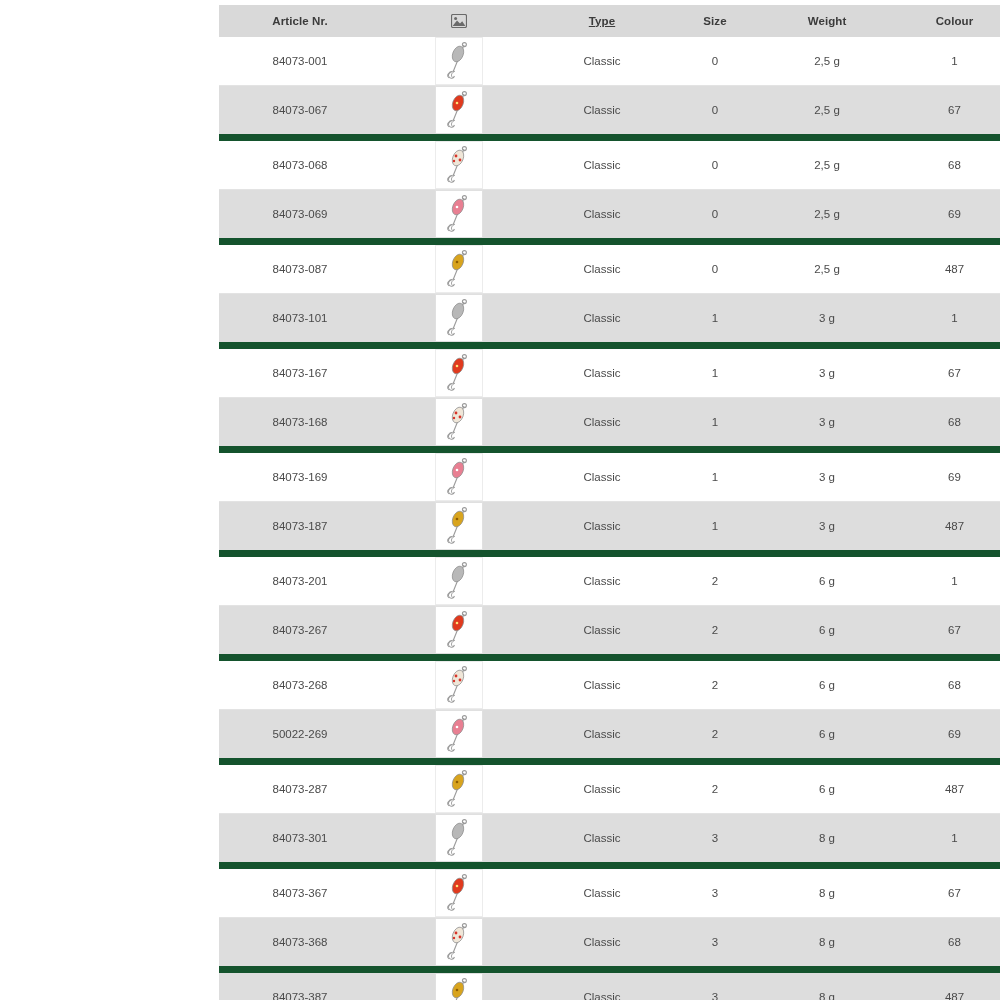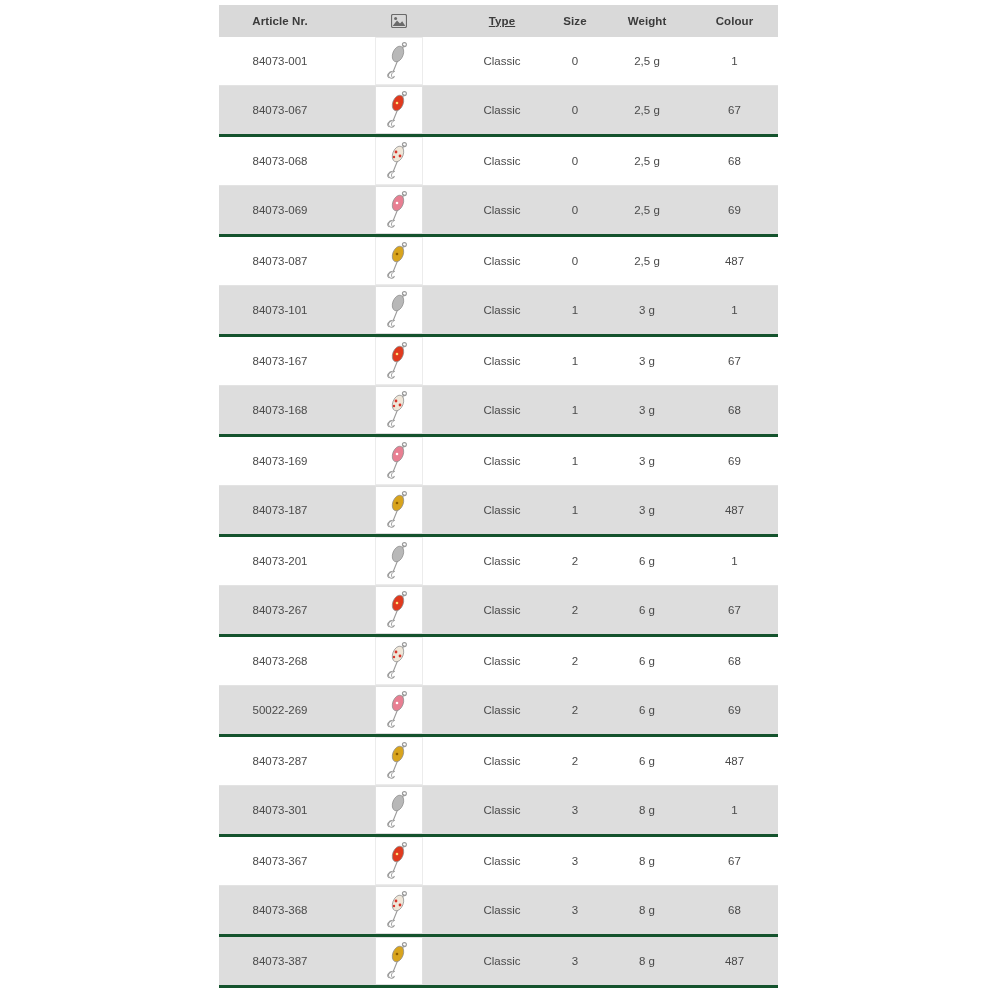--- a/index.html
+++ b/index.html
@@ -34,7 +34,7 @@
     font-size: 11.5px;
     font-weight: bold;
     text-align: center;
-    padding: 9px 0;
+    padding: 9px 20px;
     border: none;
     letter-spacing: 0.1px;
   }

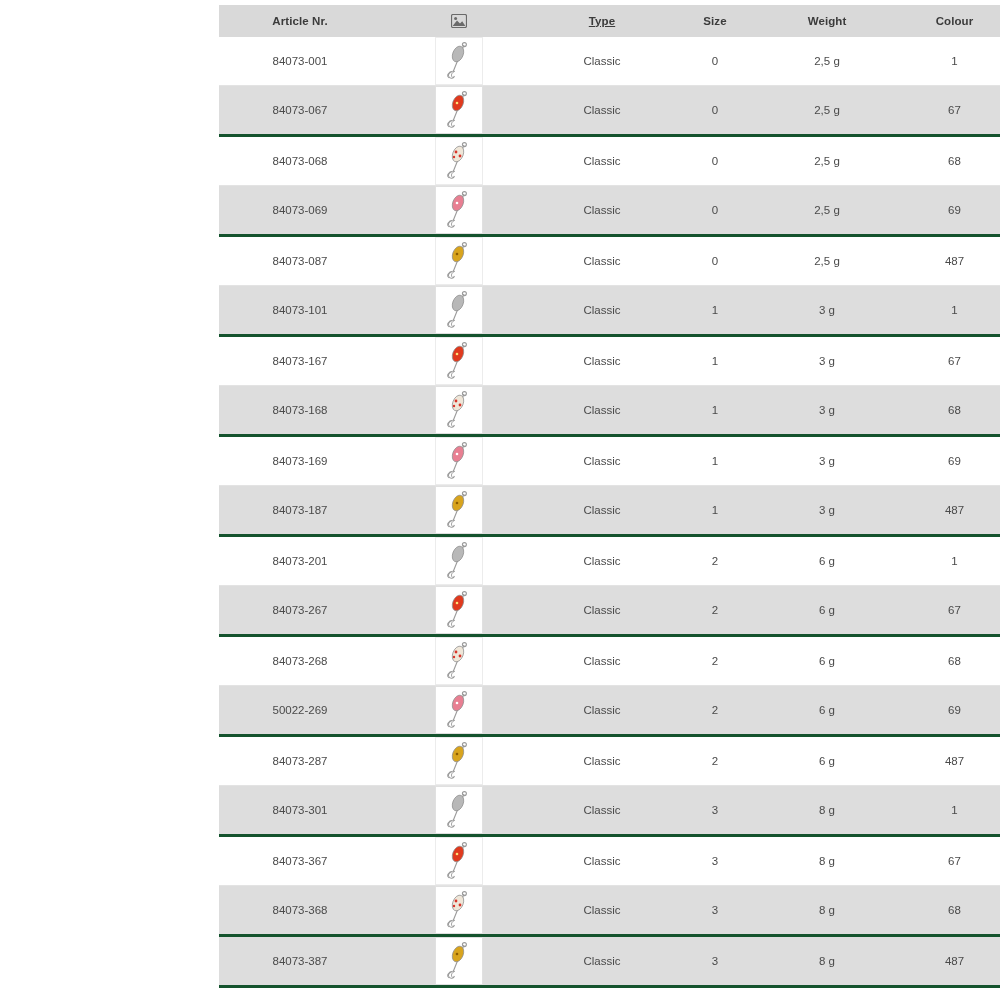--- a/index.html
+++ b/index.html
@@ -57,7 +57,7 @@
     vertical-align: middle;
     border-bottom: 1px solid #e3e3e3;
   }
-  tbody tr.even td { border-bottom: 3px solid #14532d; }
+  tbody tr.even td { border-bottom: 7px solid #14532d; }
 
   .img-cell { padding: 2px 0; }
   .thumb {

